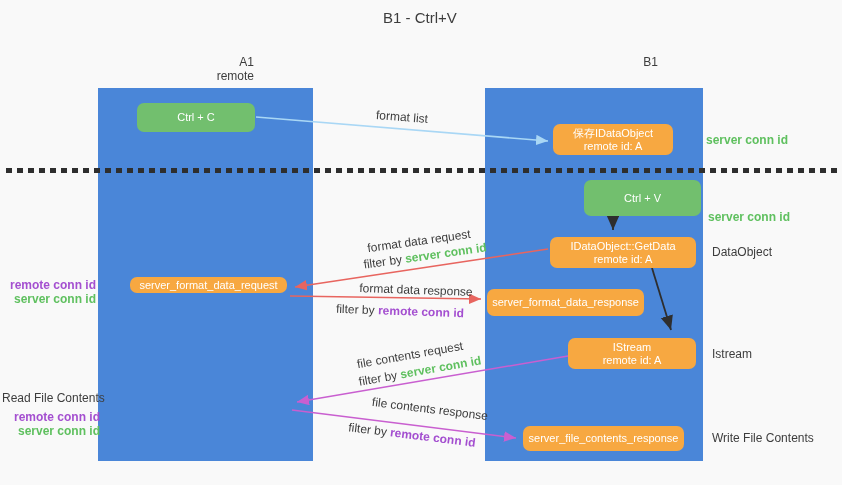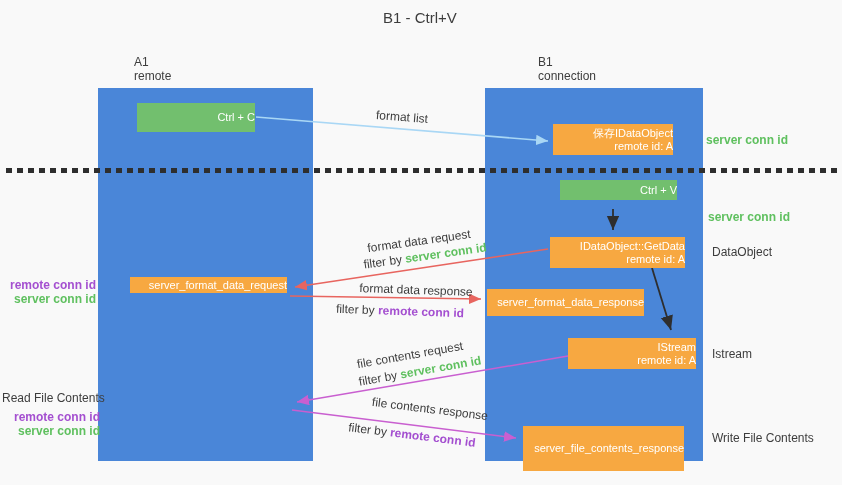--- a/index.html
+++ b/index.html
@@ -14,7 +14,7 @@
     text-align:center; font-size:15px; line-height:20px; color:var(--text-dark,#3d3d3d);
   }
   .lane-header {
-    position:absolute; width:120px; text-align:left;
+    position:absolute; width:120px; text-align:right;
     font-size:12px; line-height:14px; color:var(--text-dark,#3d3d3d);
   }
   .lane {

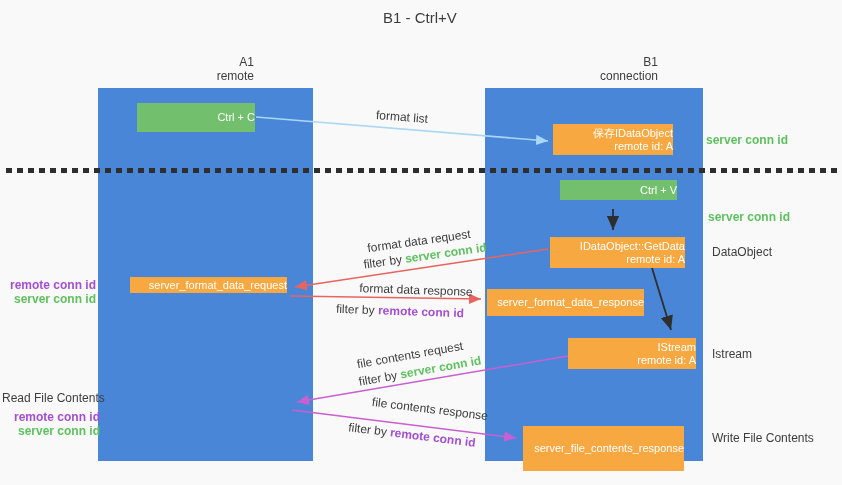--- a/index.html
+++ b/index.html
@@ -64,7 +64,6 @@
   </div>
   <div class="lane-header" style="left:538px; top:55px;">
     <div>B1</div>
-    <div>connection</div>
   </div>
 
   <div class="lane left"></div>

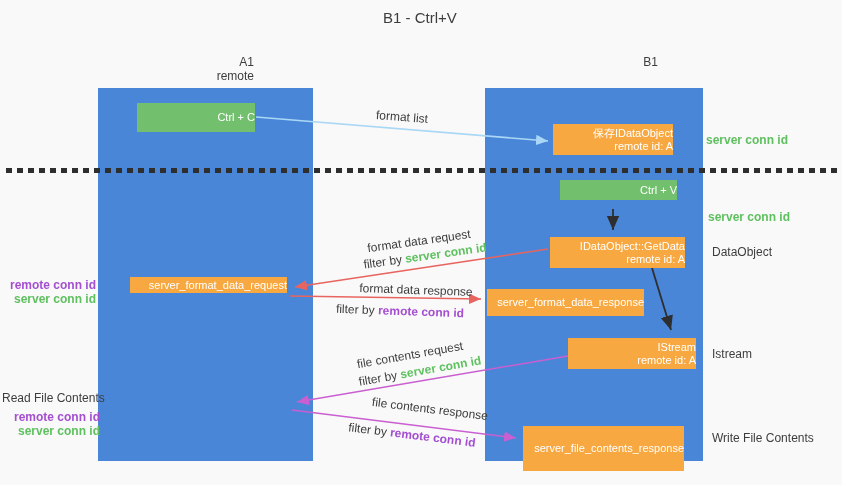--- a/index.html
+++ b/index.html
@@ -30,8 +30,8 @@
   svg.arrows { position:absolute; left:0; top:0; z-index:2; pointer-events:none; }
   .node {
     position:absolute; z-index:3; display:flex; flex-direction:column;
-    align-items:flex-end; justify-content:center;
-    color:#ffffff; font-size:11px; line-height:13px; text-align:center; white-space:nowrap;
+    align-items:center; justify-content:center;
+    color:#ffffff; font-size:11px; line-height:13px; text-align:center; white-space:nowrap;border-radius:7px;
   }
   .green-node  { background:var(--box-green,#72bf6e); }
   .orange-node { background:var(--box-orange,#f7a841); }

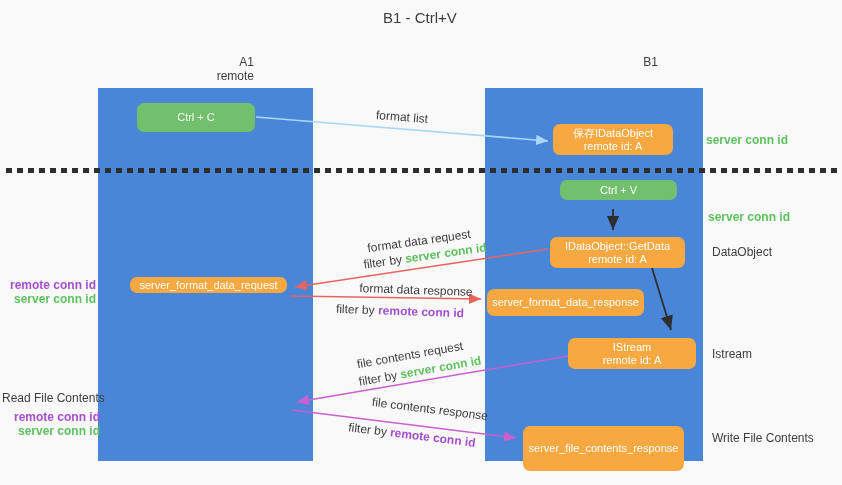--- a/index.html
+++ b/index.html
@@ -104,7 +104,7 @@
     <div>remote id: A</div>
   </div>
 
-  <div class="node green-node" style="left:560px; top:180px; width:117px; height:20px;">
+  <div class="node green-node" style="left:584px; top:180px; width:117px; height:36px;">
     <div>Ctrl + V</div>
   </div>
 

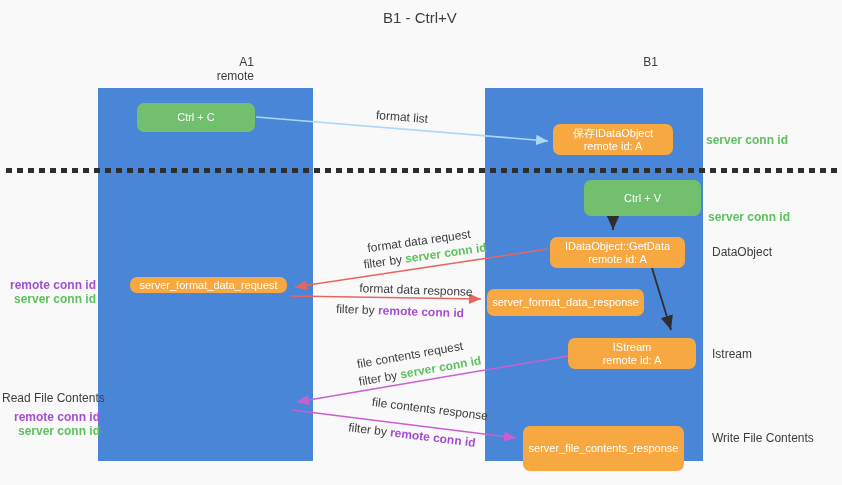--- a/index.html
+++ b/index.html
@@ -108,7 +108,7 @@
     <div>Ctrl + V</div>
   </div>
 
-  <div class="node orange-node" style="left:550px; top:237px; width:135px; height:31px;">
+  <div class="node orange-node" style="left:550px; top:237px; width:146px; height:31px;">
     <div>IDataObject::GetData</div>
     <div>remote id: A</div>
   </div>

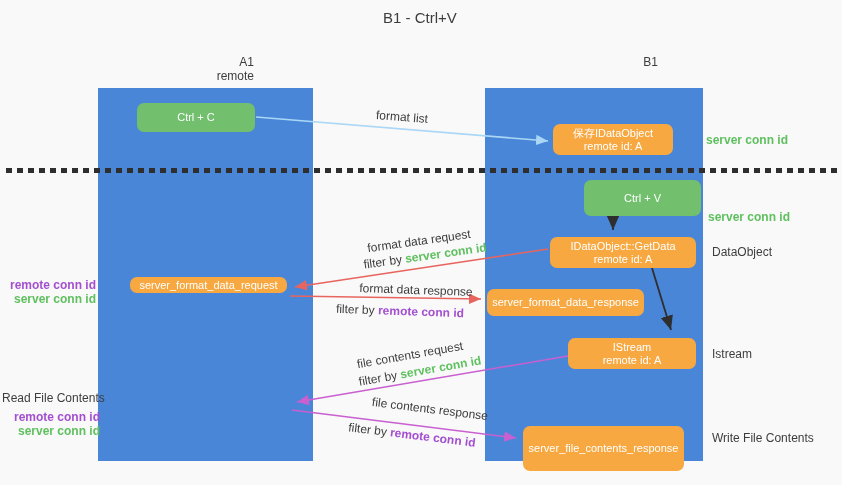--- a/index.html
+++ b/index.html
@@ -127,7 +127,7 @@
   </div>
 
 
-  <div class="node orange-node" style="left:523px; top:426px; width:161px; height:45px;">
+  <div class="node orange-node" style="left:523px; top:426px; width:161px; height:25px;">
     <div>server_file_contents_response</div>
   </div>
 

